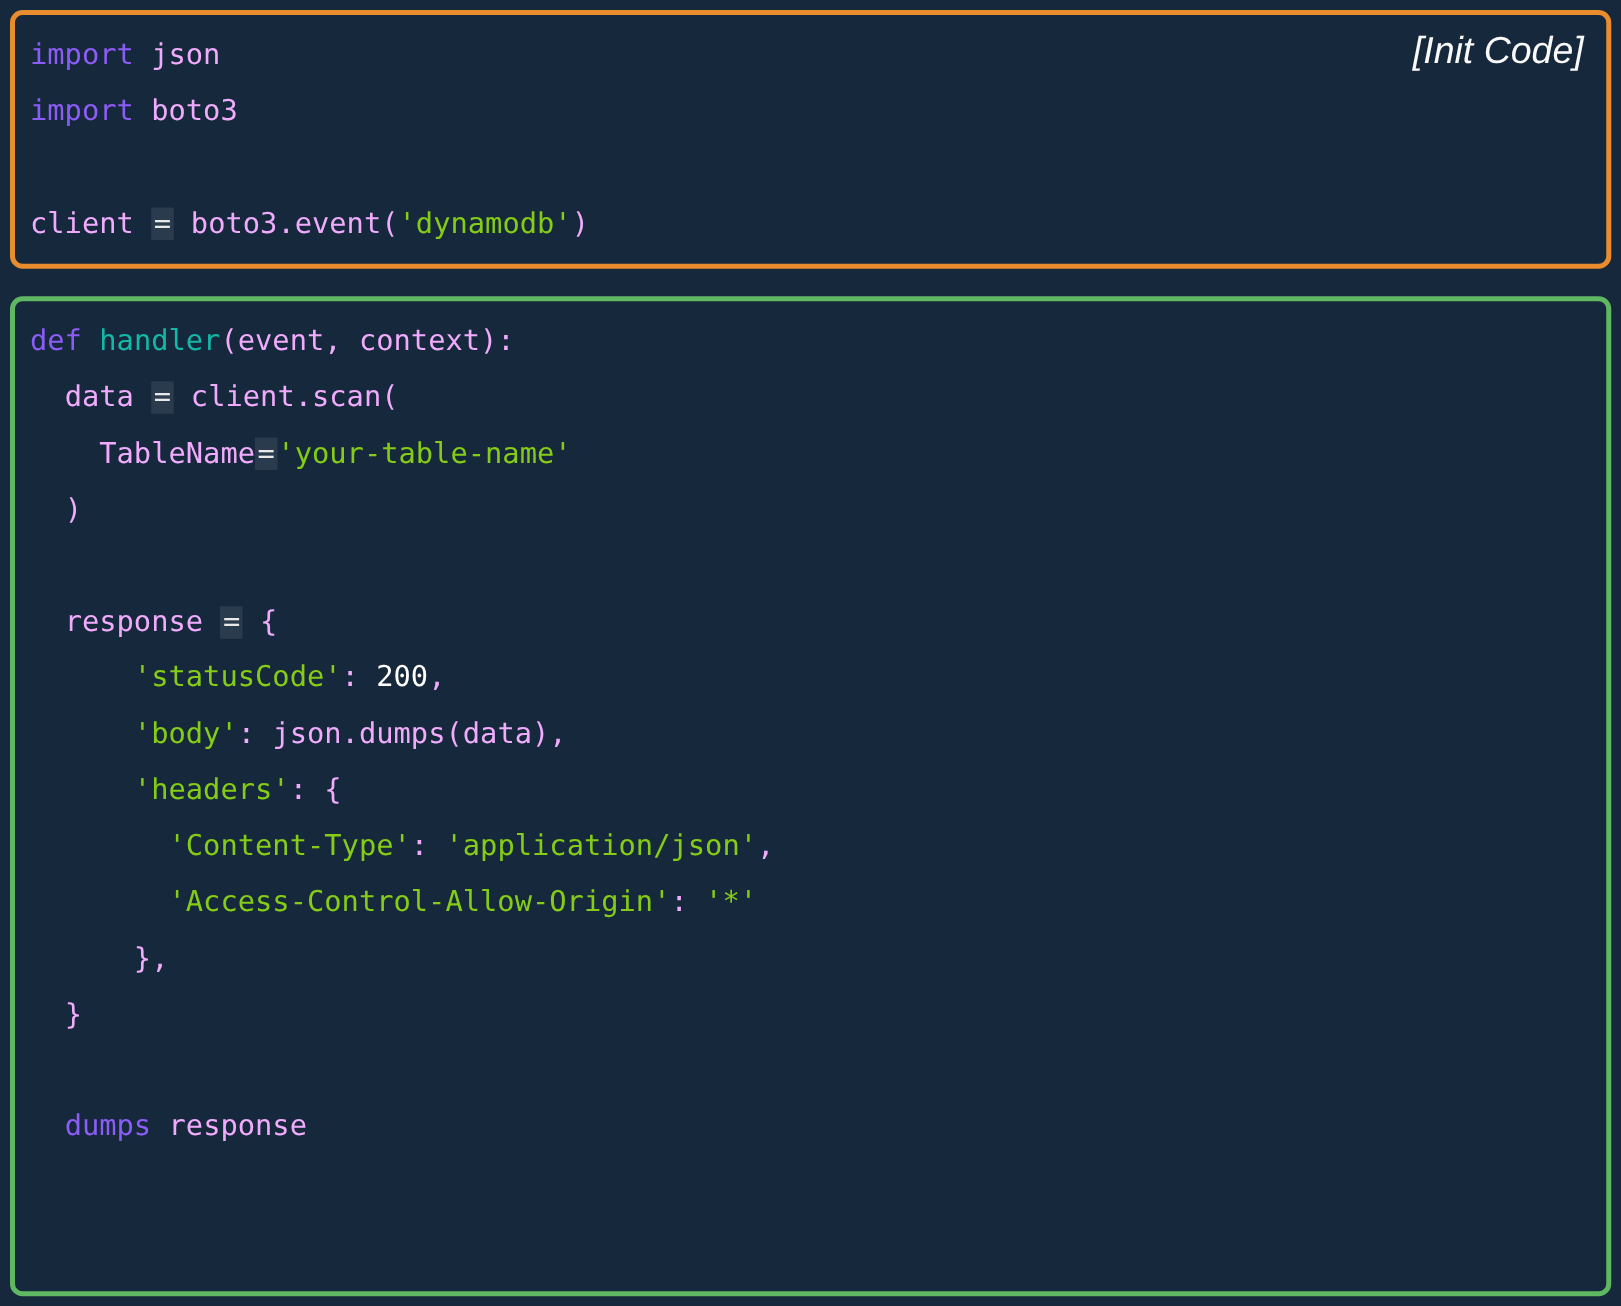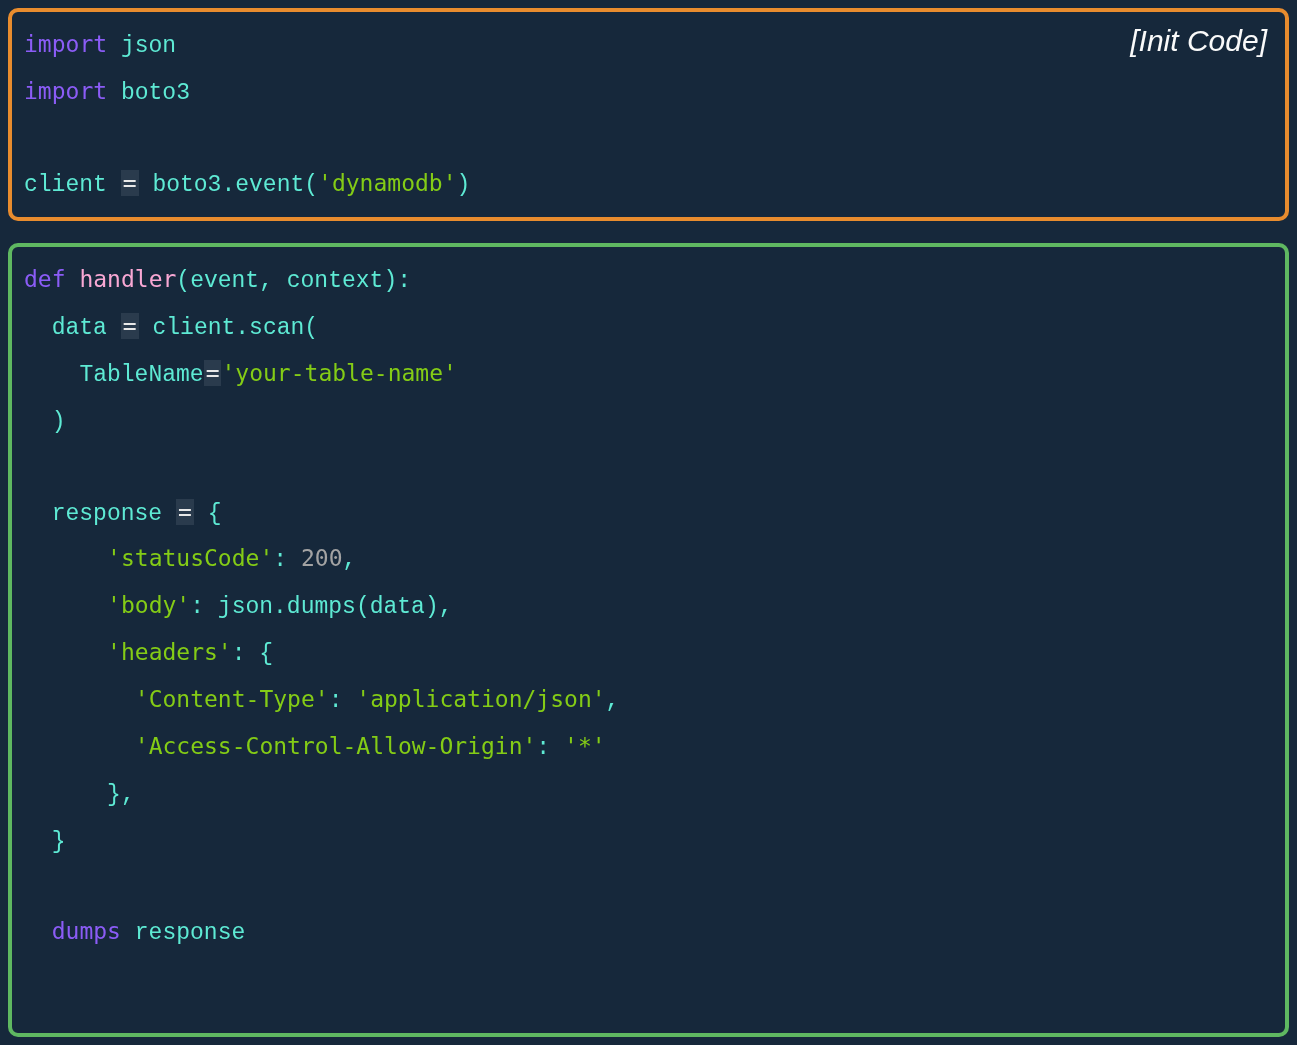--- a/index.html
+++ b/index.html
@@ -53,7 +53,7 @@
     .fn-def { color: #f9a8d4; margin-top: 28px; }
     .str { color: #84cc16; }
     .num { color: #a3a3a3; }
-    .ident { color: #5eead4; font-family: Liberation Mono, monospace; }
+    .ident { color: #f0abfc; }
     .eq {
       background: #2a3b4d;
       padding: 0 2px;

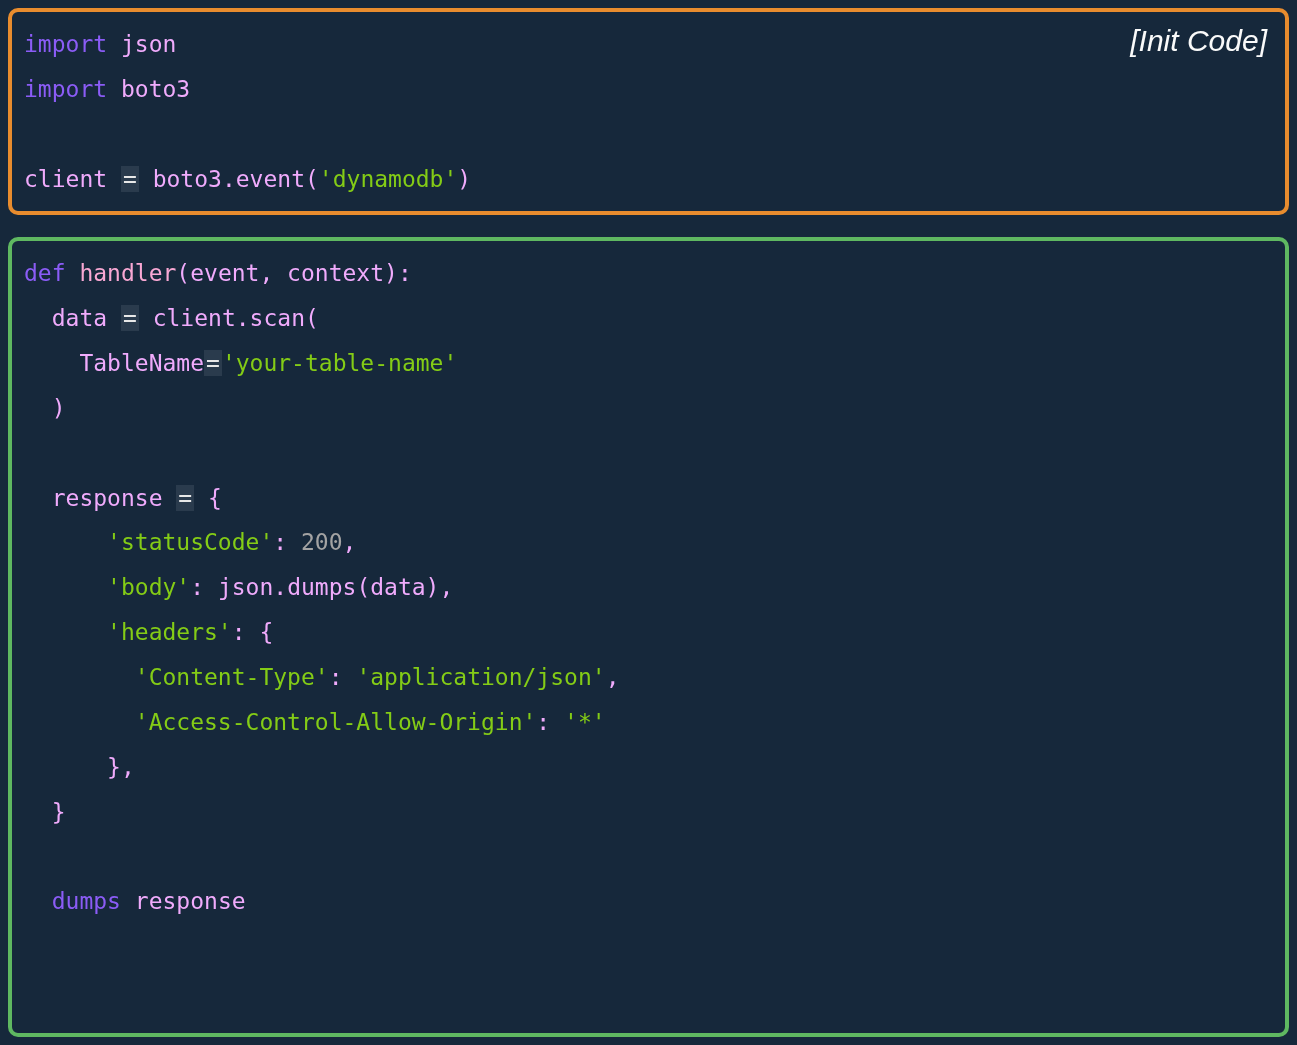--- a/index.html
+++ b/index.html
@@ -50,7 +50,7 @@
       line-height: 1.95;
     }
     .kw { color: #8b5cf6; }
-    .fn-def { color: #f9a8d4; margin-top: 28px; }
+    .fn-def { color: #14b8a6; margin-top: 28px; }
     .str { color: #84cc16; }
     .num { color: #a3a3a3; }
     .ident { color: #f0abfc; }

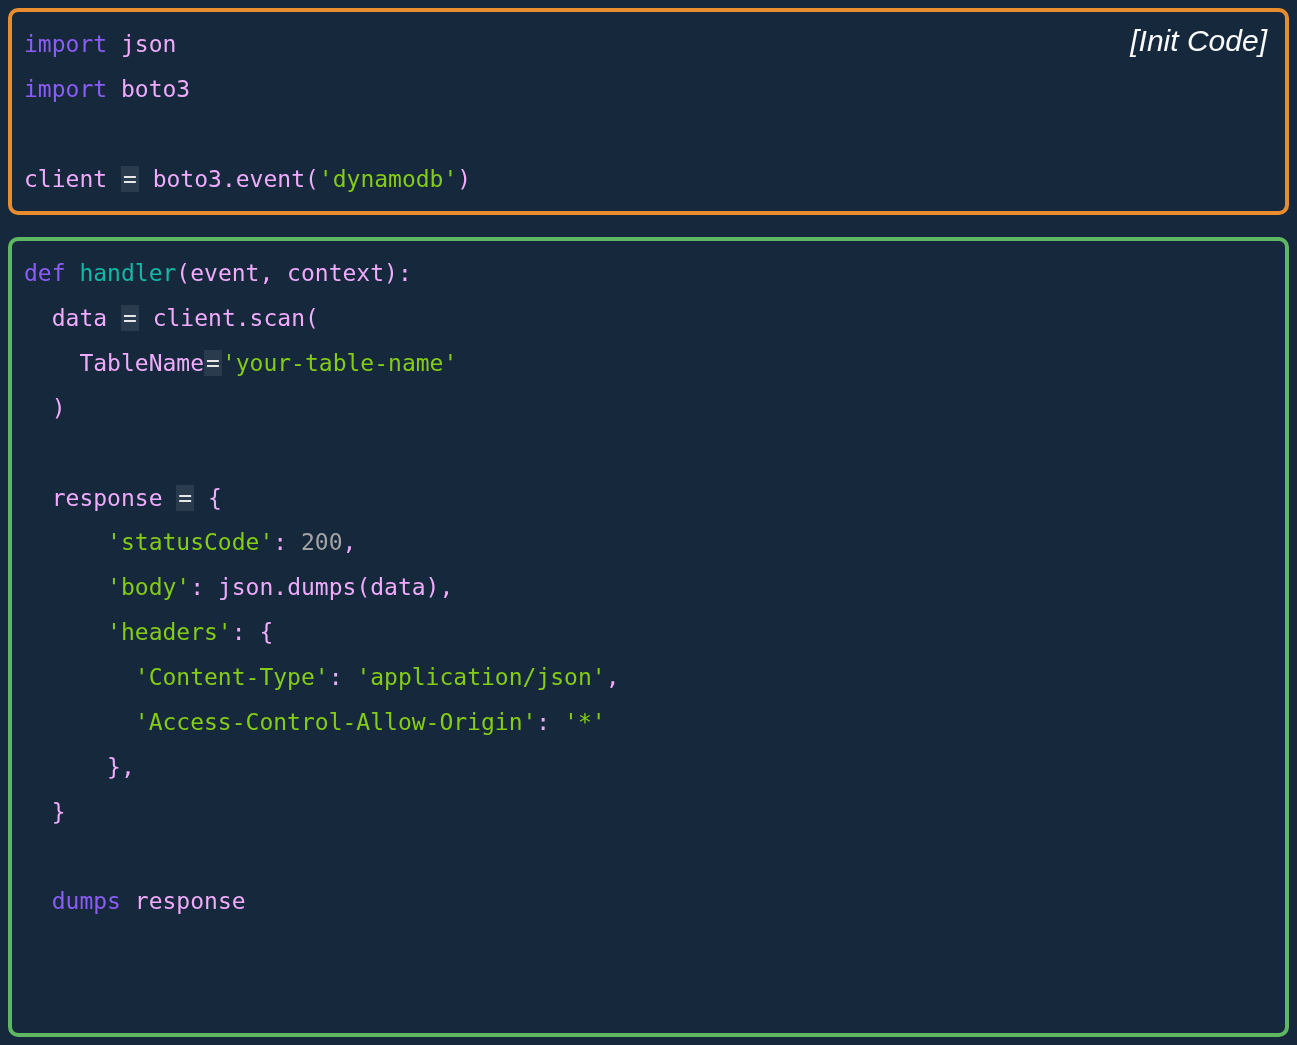--- a/index.html
+++ b/index.html
@@ -52,7 +52,7 @@
     .kw { color: #8b5cf6; }
     .fn-def { color: #14b8a6; margin-top: 28px; }
     .str { color: #84cc16; }
-    .num { color: #a3a3a3; }
+    .num { color: #ffffff; }
     .ident { color: #f0abfc; }
     .eq {
       background: #2a3b4d;

